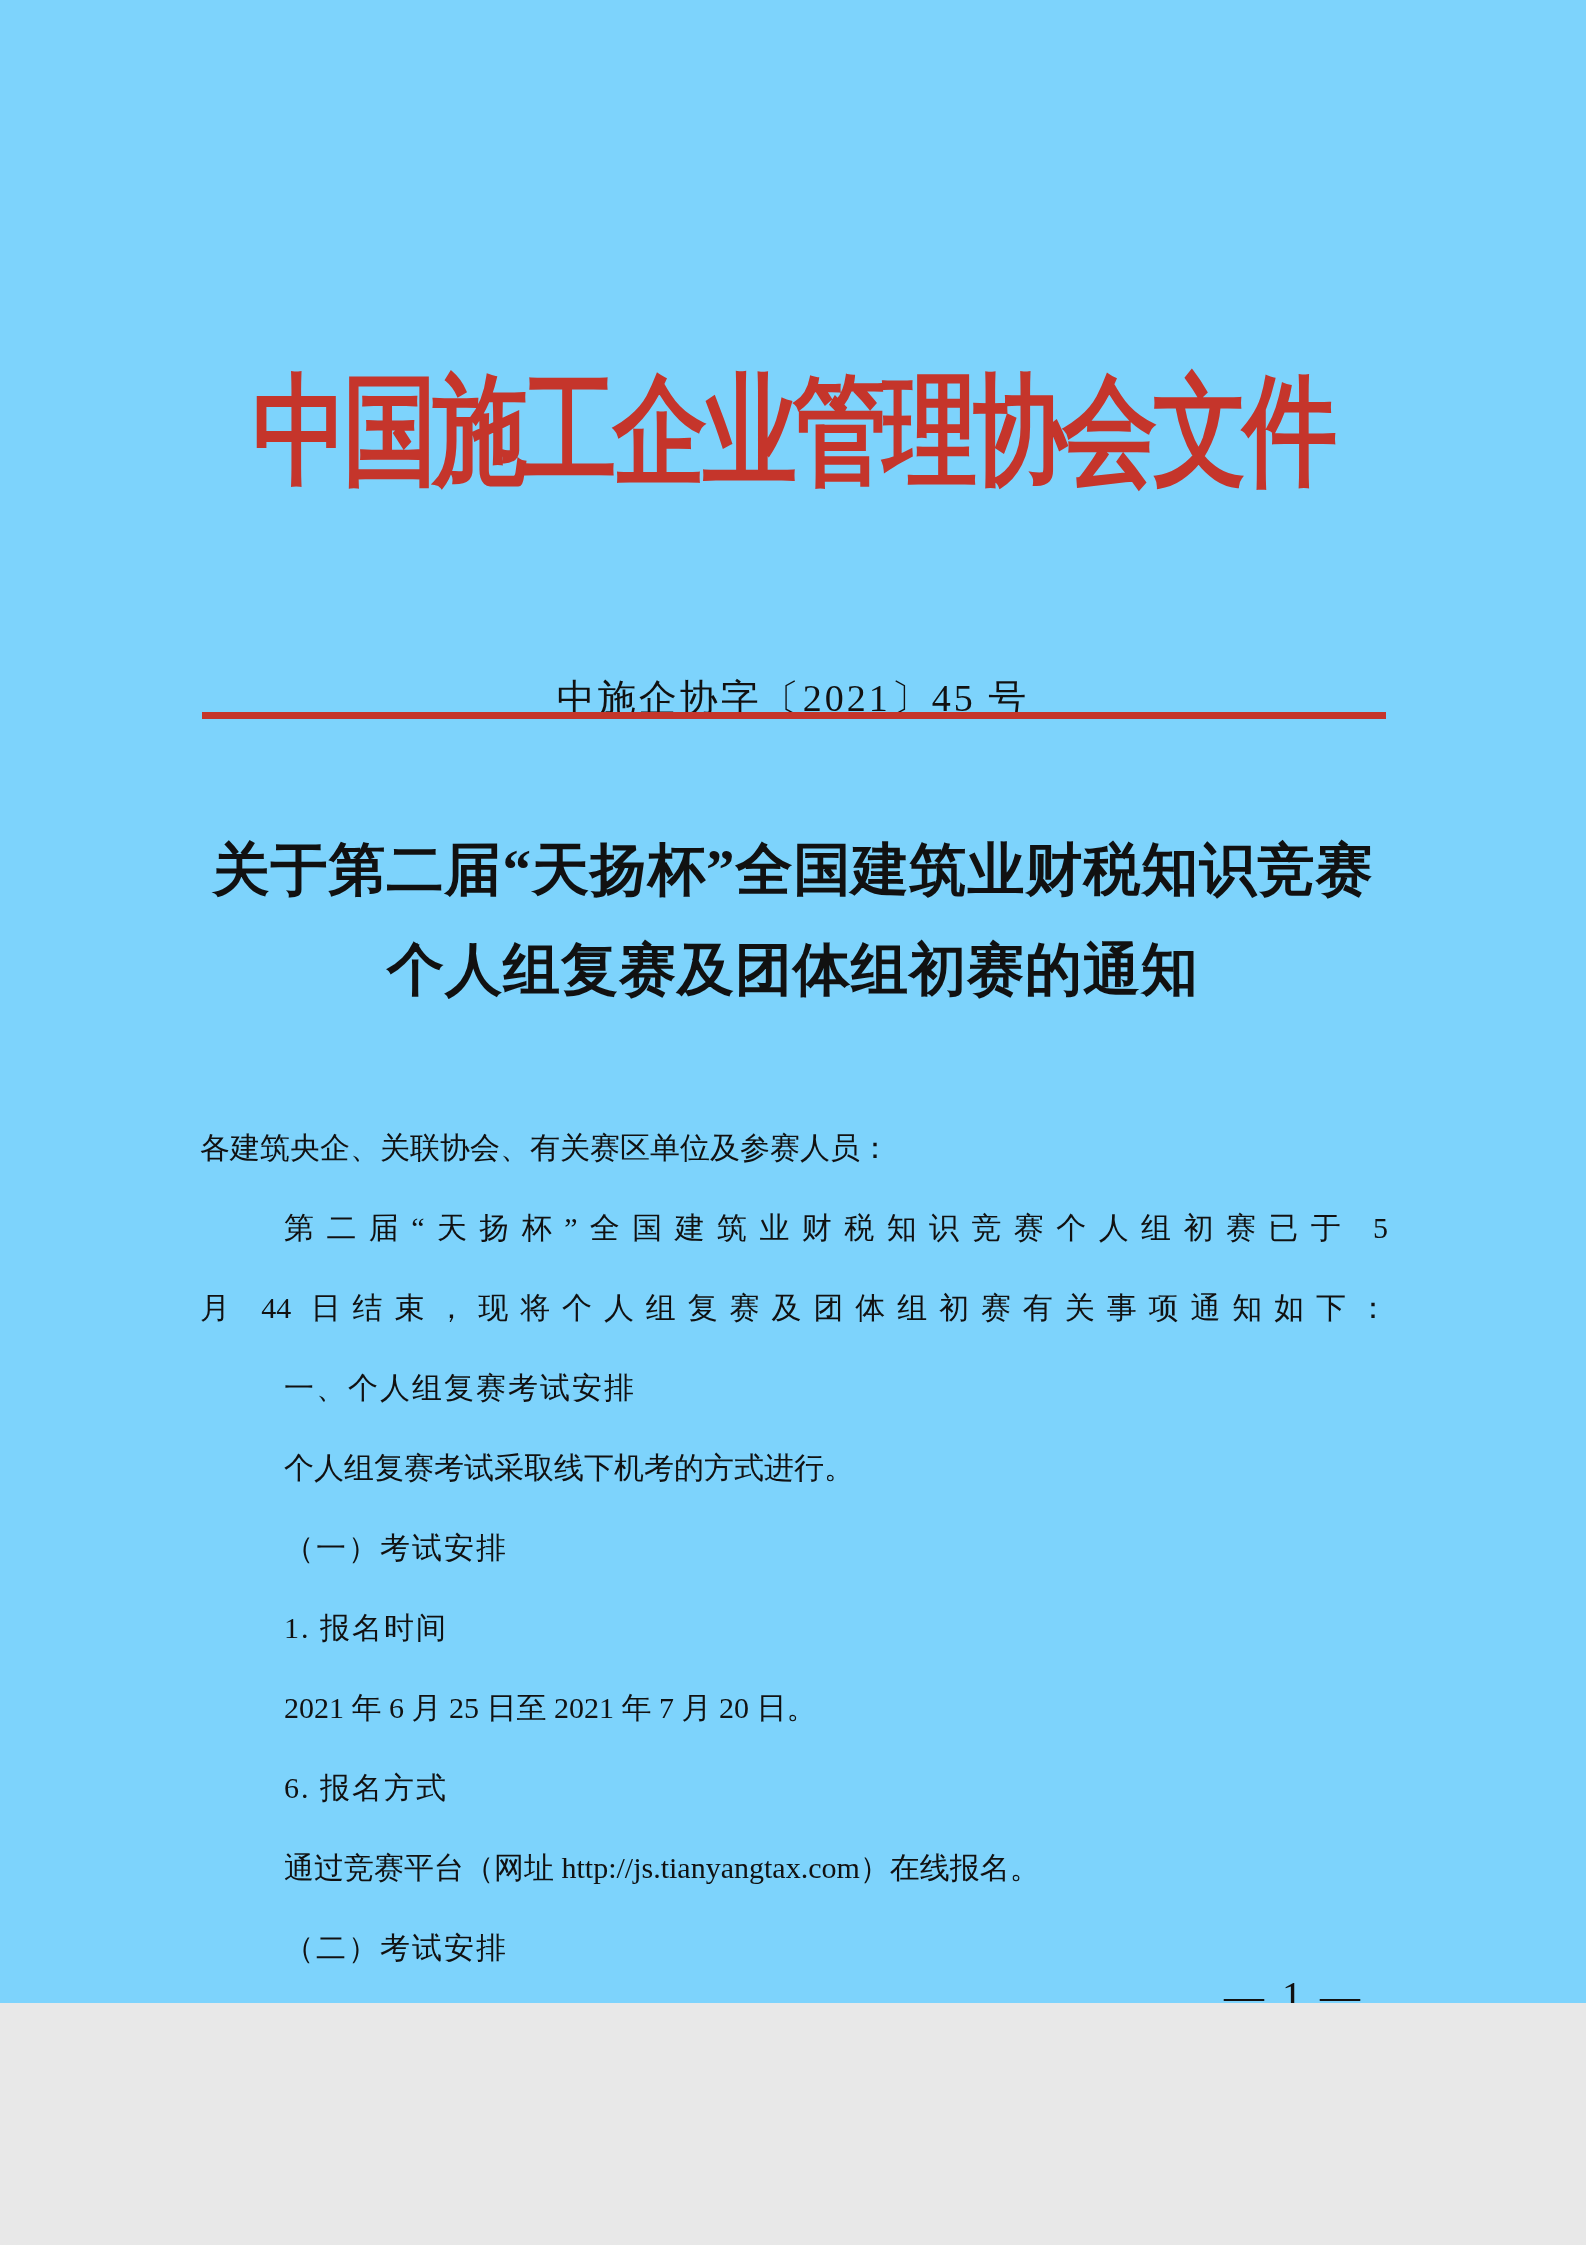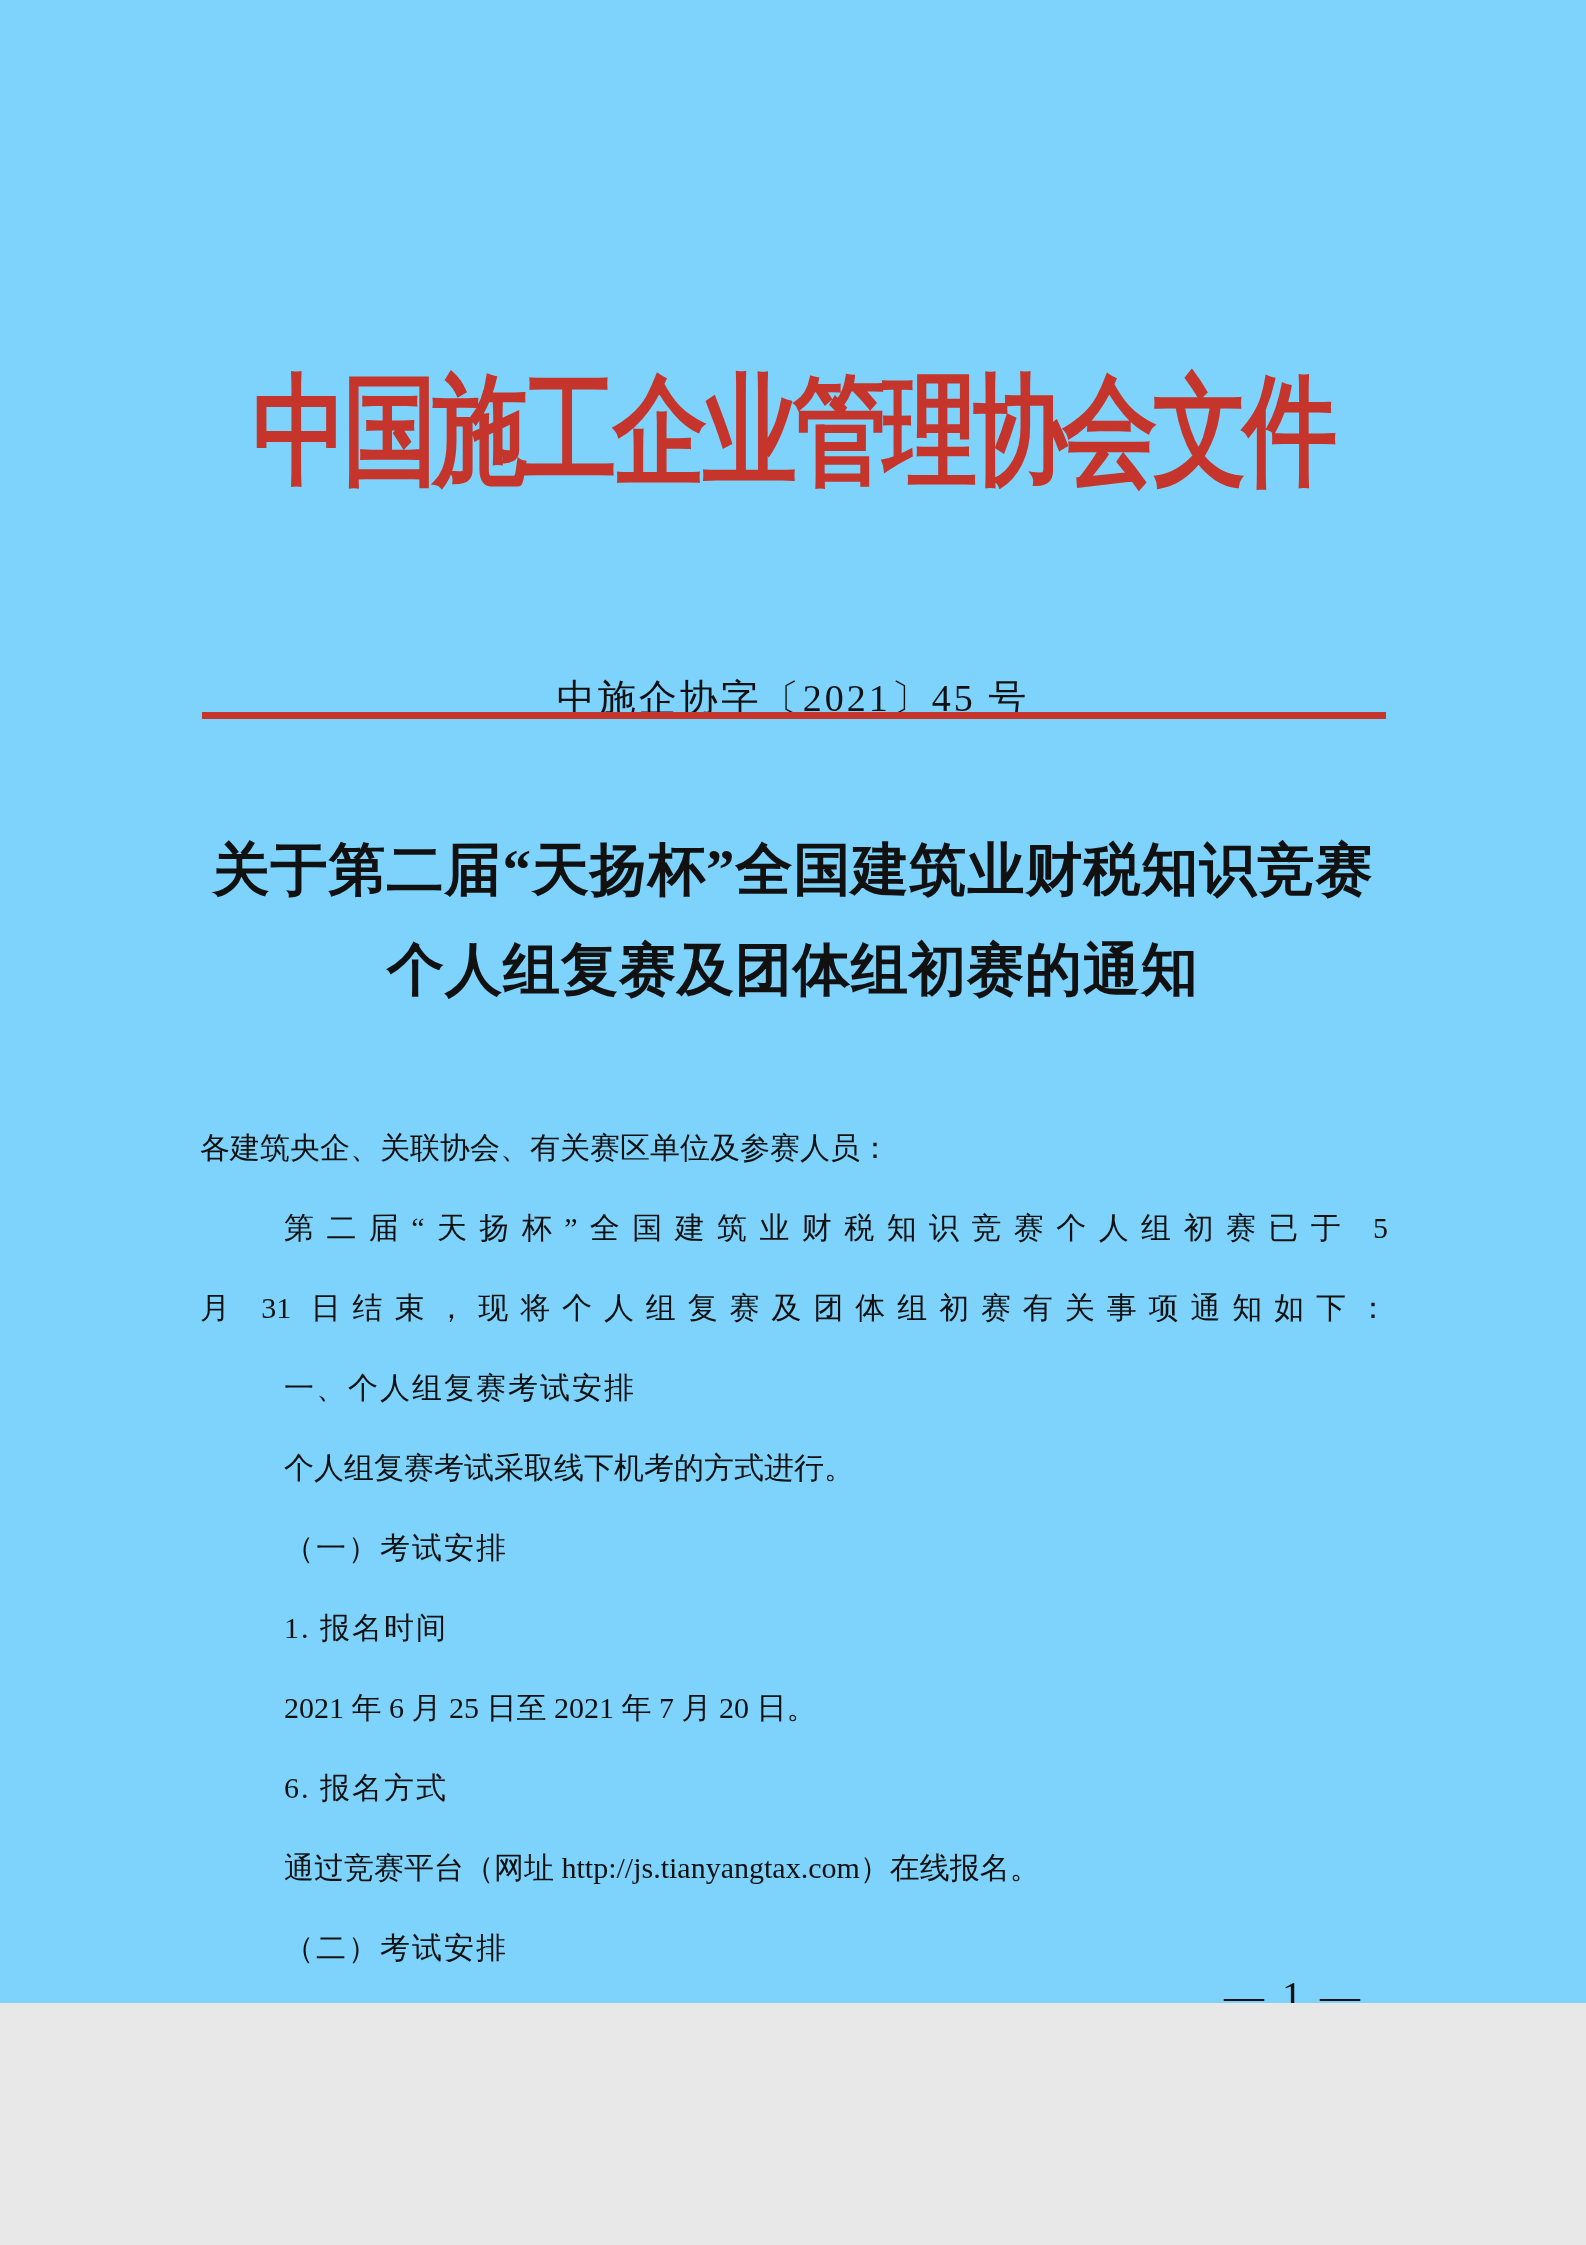--- a/index.html
+++ b/index.html
@@ -113,7 +113,7 @@
   <div class="body-block">
     <div class="line">各建筑央企、关联协会、有关赛区单位及参赛人员：</div>
     <div class="line indent stretch">第二届“天扬杯”全国建筑业财税知识竞赛个人组初赛已于 5</div>
-    <div class="line stretch">月 31 日结束，现将个人组复赛及团体组初赛有关事项通知如下：</div>
+    <div class="line stretch">月 44 日结束，现将个人组复赛及团体组初赛有关事项通知如下：</div>
     <div class="line indent heiti">一、个人组复赛考试安排</div>
     <div class="line indent">个人组复赛考试采取线下机考的方式进行。</div>
     <div class="line indent kaiti">（一）考试安排</div>

